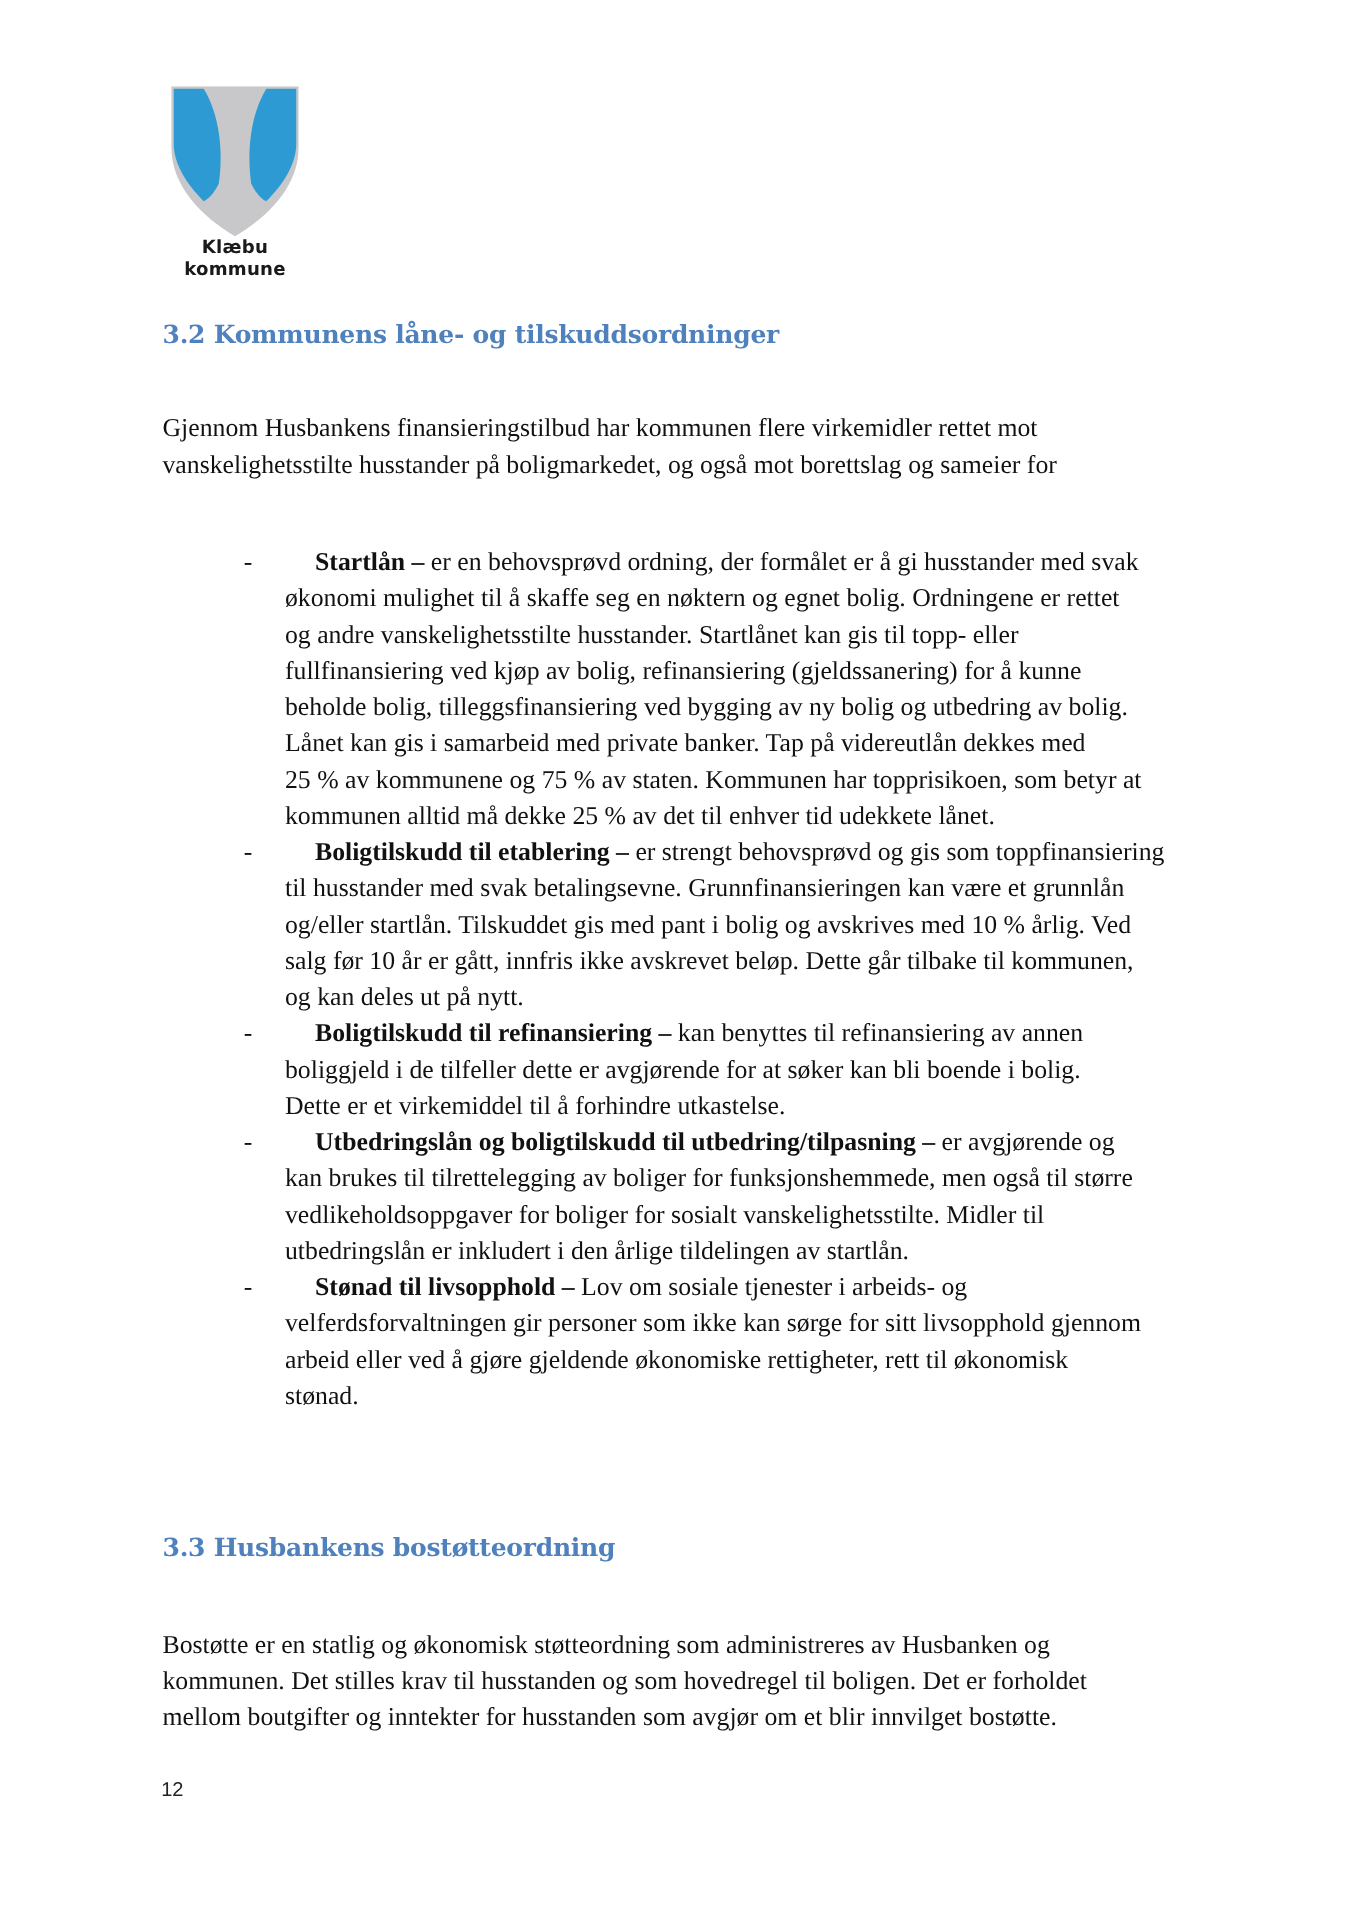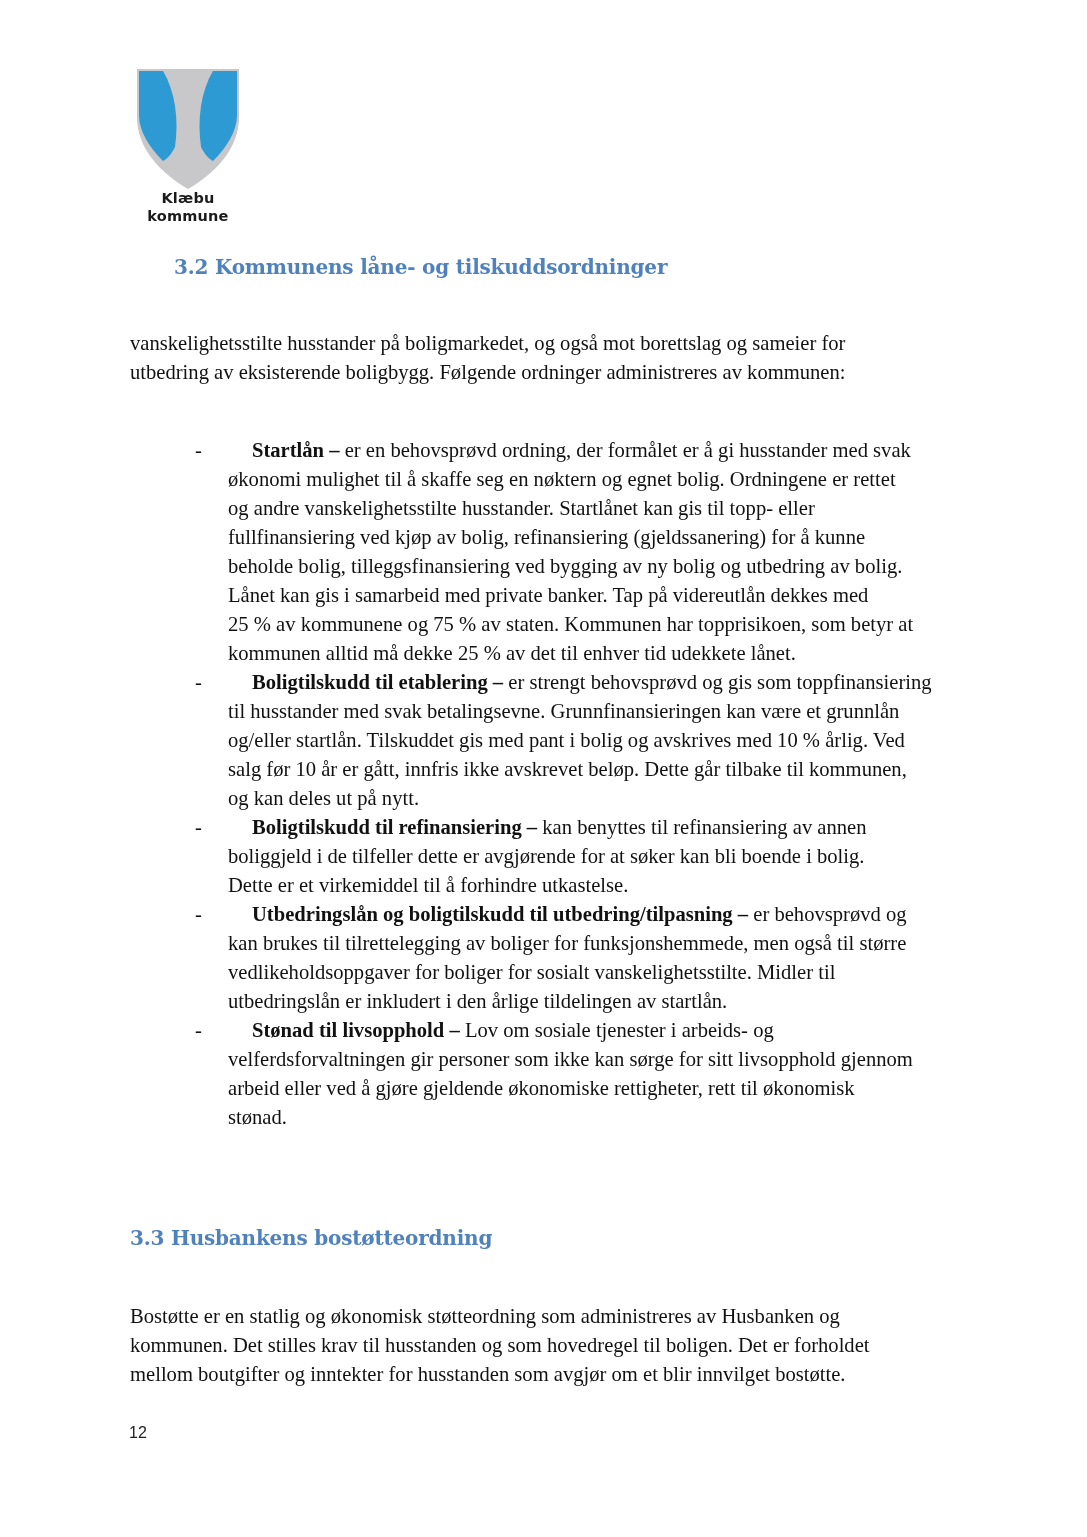--- a/index.html
+++ b/index.html
@@ -13,7 +13,7 @@
 
     .heading { position: absolute; left: 130px; font-family: "DejaVu Serif", serif; font-weight: bold;
       font-size: 20px; color: #4f81bd; margin: 0; white-space: nowrap; letter-spacing: -0.2px; }
-    .h-32 { top: 255px; margin-left: 44px; }
+    .h-32 { top: 255px; }
     .h-33 { top: 1226px; }
 
     .body-text { font-family: "Liberation Serif", serif; font-size: 20.6px; line-height: 29px; color: #111; }

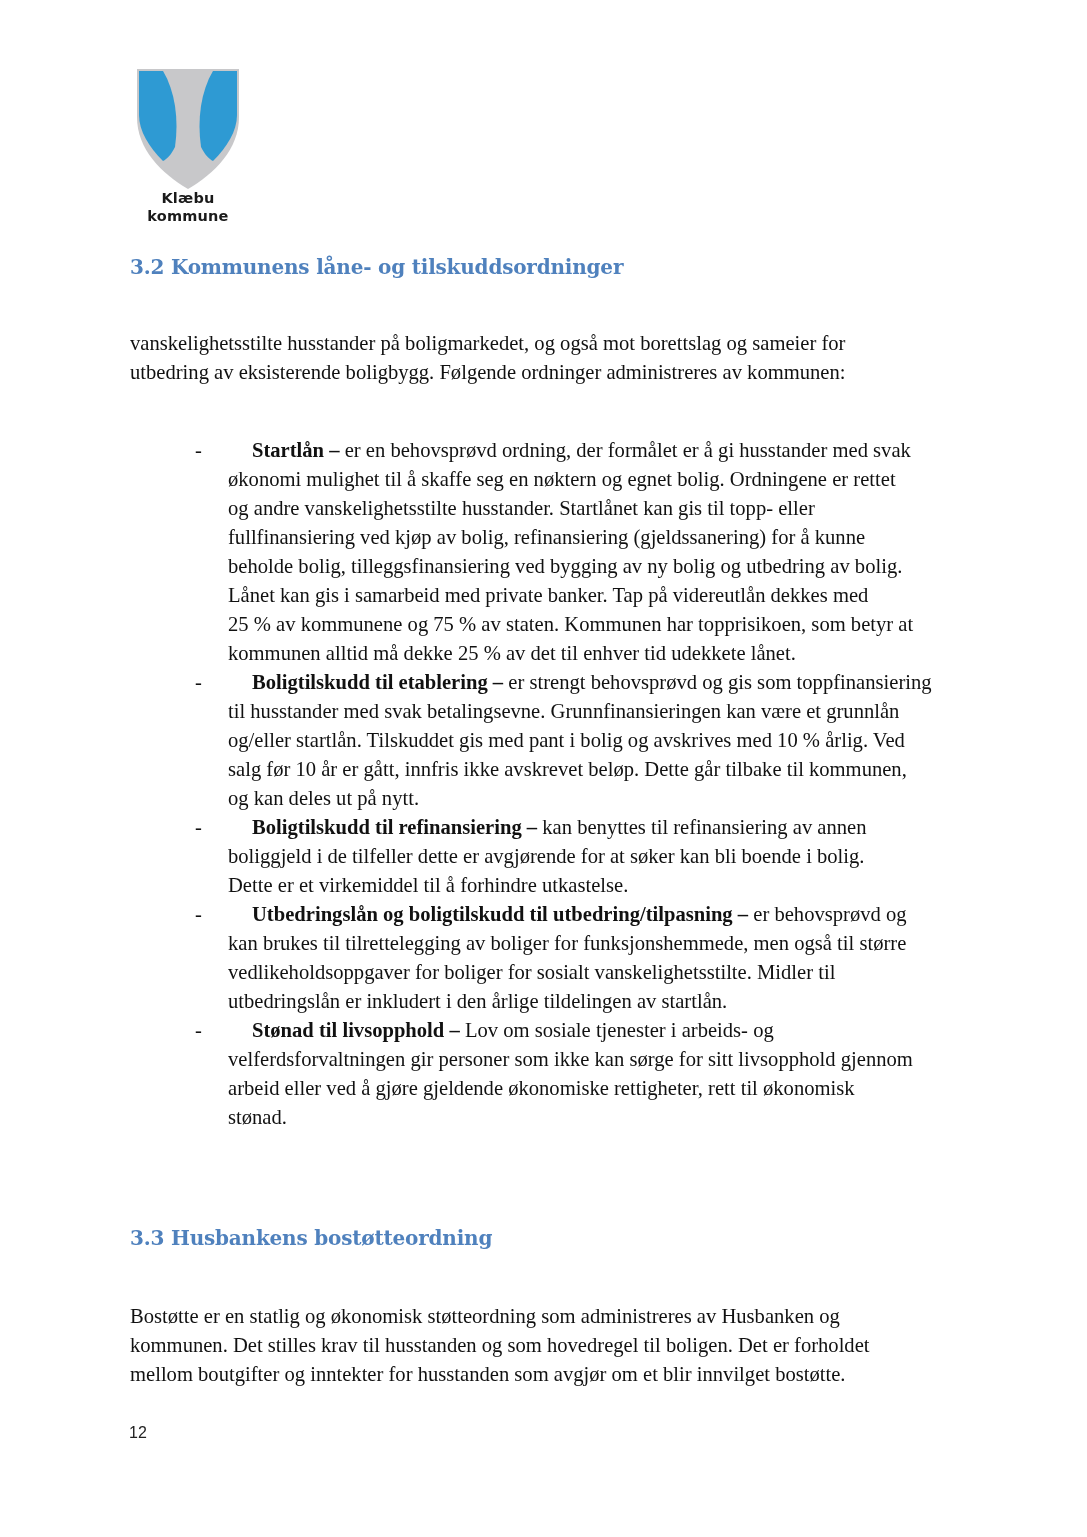--- a/index.html
+++ b/index.html
@@ -50,6 +50,7 @@
   <h2 class="heading h-32">3.2 Kommunens låne- og tilskuddsordninger</h2>
 
   <p class="para p-intro body-text">
+    <span class="line">Gjennom Husbankens finansieringstilbud har kommunen flere virkemidler rettet mot</span>
     <span class="line">vanskelighetsstilte husstander på boligmarkedet, og også mot borettslag og sameier for</span>
     <span class="line">utbedring av eksisterende boligbygg. Følgende ordninger administreres av kommunen:</span>
   </p>

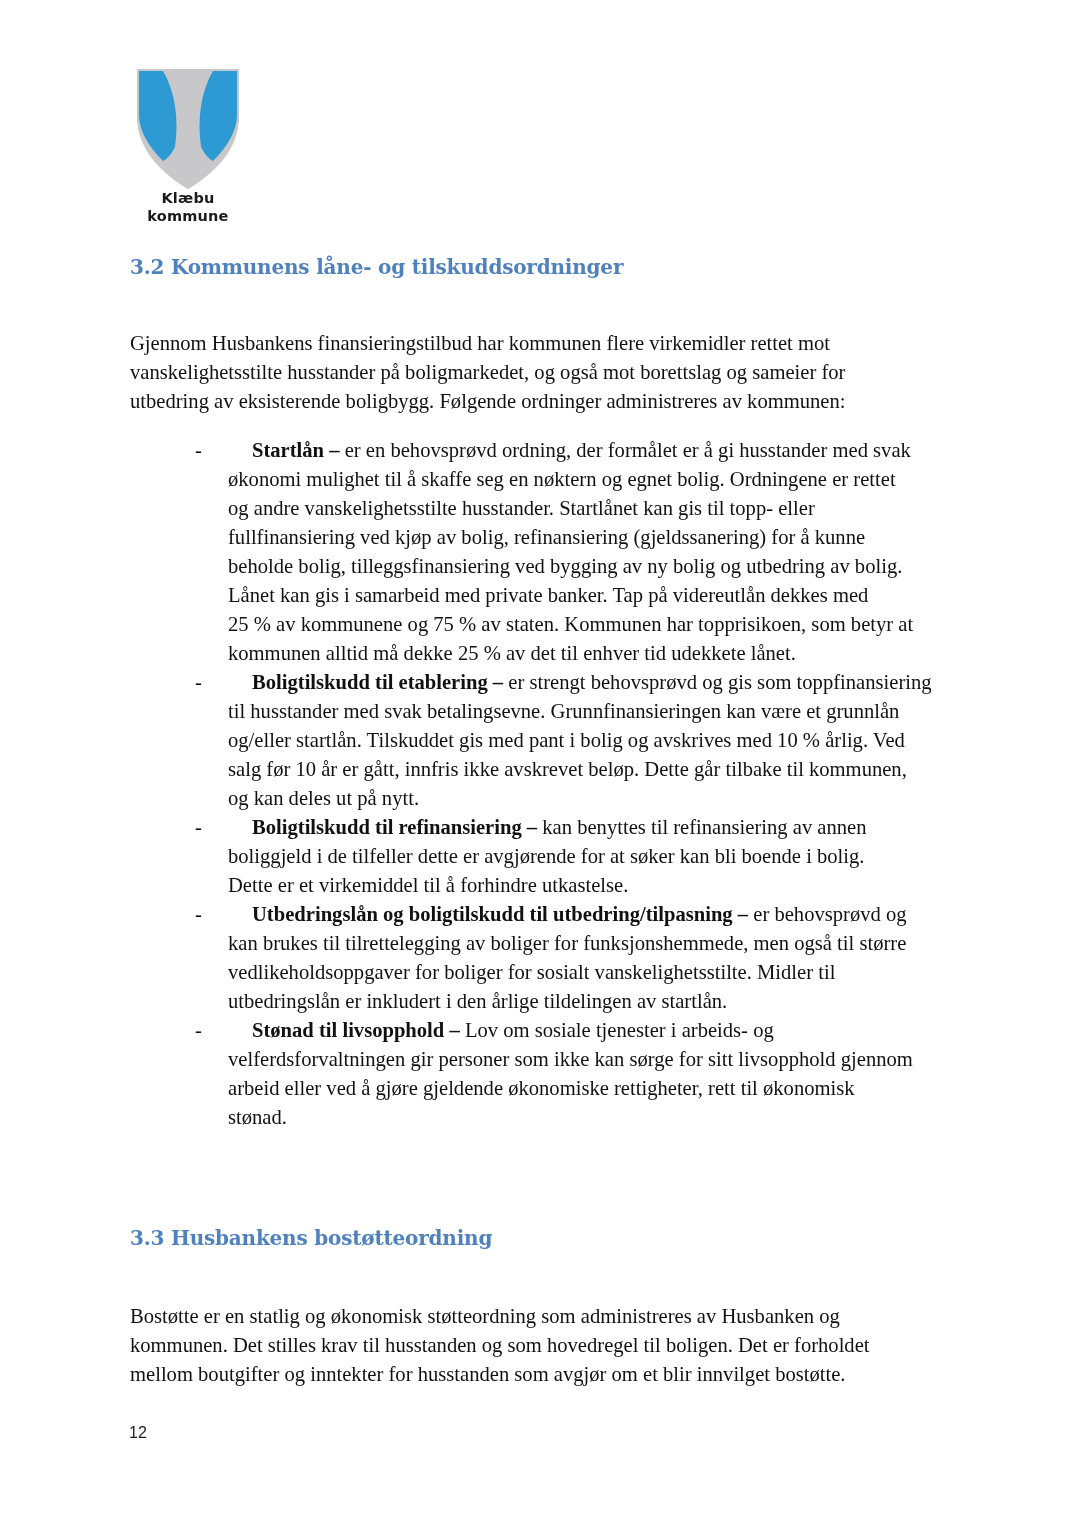--- a/index.html
+++ b/index.html
@@ -52,7 +52,6 @@
   <p class="para p-intro body-text">
     <span class="line">Gjennom Husbankens finansieringstilbud har kommunen flere virkemidler rettet mot</span>
     <span class="line">vanskelighetsstilte husstander på boligmarkedet, og også mot borettslag og sameier for</span>
-    <span class="line">utbedring av eksisterende boligbygg. Følgende ordninger administreres av kommunen:</span>
   </p>
 
   <ul class="list body-text">

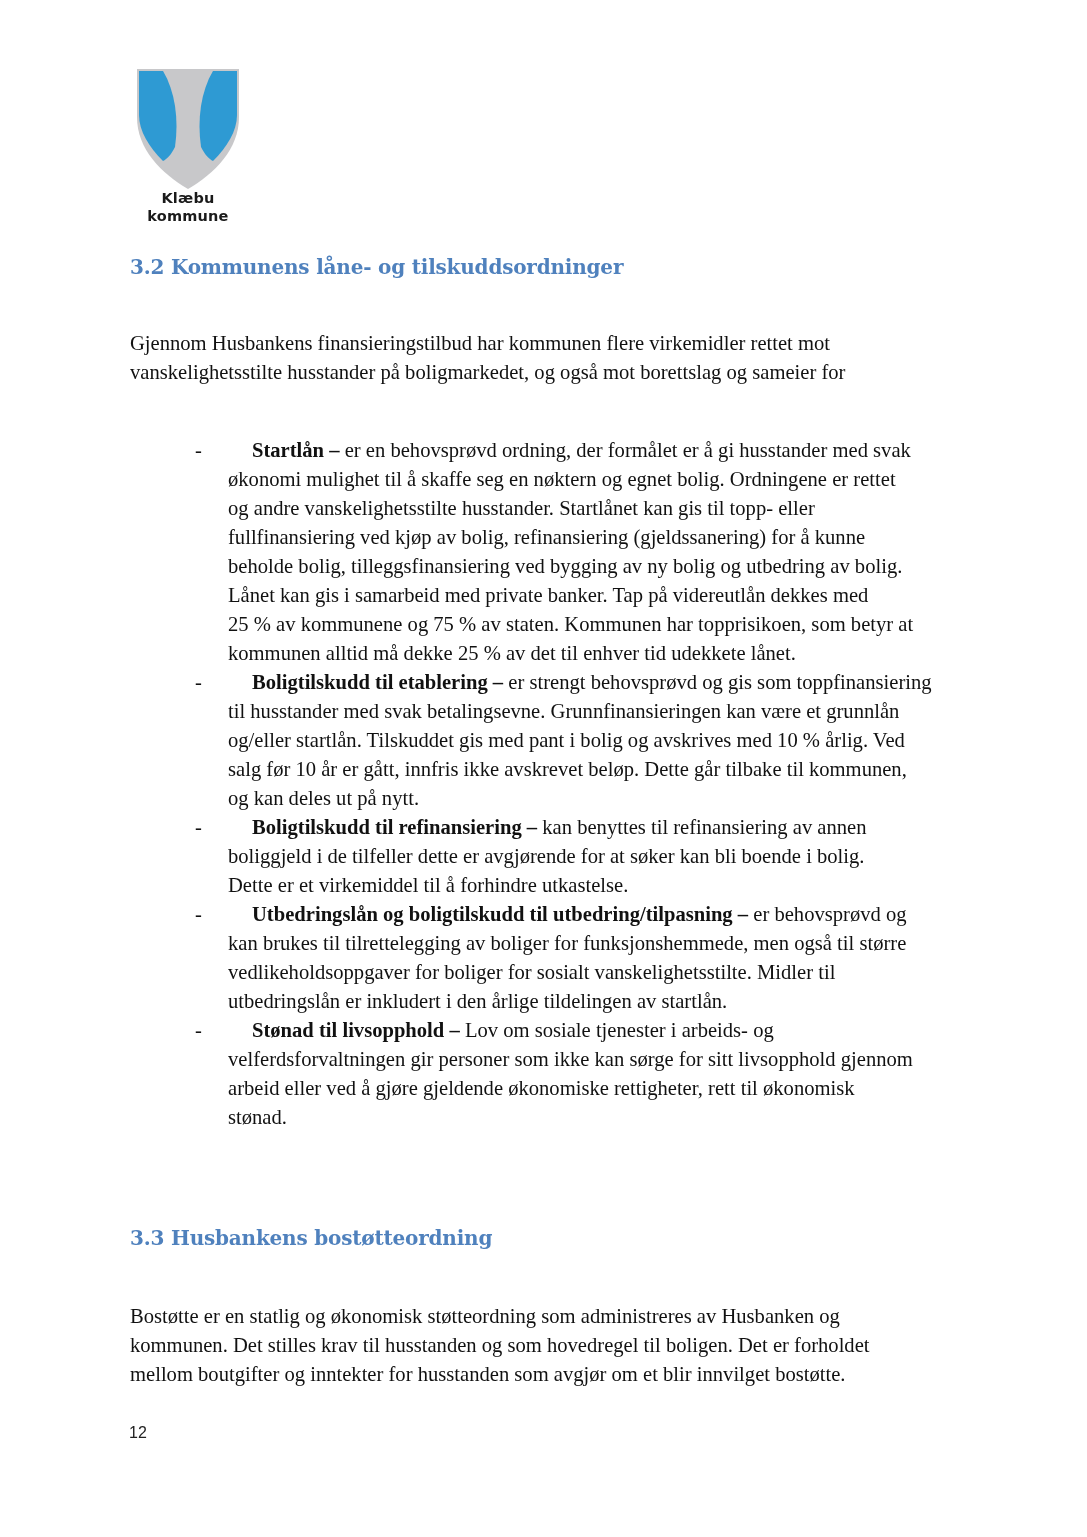--- a/index.html
+++ b/index.html
@@ -82,7 +82,7 @@
     </li>
     <li class="item">
       <span class="dash">-</span>
-      <span class="line"><span class="term">Utbedringslån og boligtilskudd til utbedring/tilpasning –</span><span> er behovsprøvd og</span></span>
+      <span class="line"><span class="term">Utbedringslån og boligtilskudd til utbedring/tilpasning –</span><span> er avgjørende og</span></span>
       <span class="line">kan brukes til tilrettelegging av boliger for funksjonshemmede, men også til større</span>
       <span class="line">vedlikeholdsoppgaver for boliger for sosialt vanskelighetsstilte. Midler til</span>
       <span class="line">utbedringslån er inkludert i den årlige tildelingen av startlån.</span>

